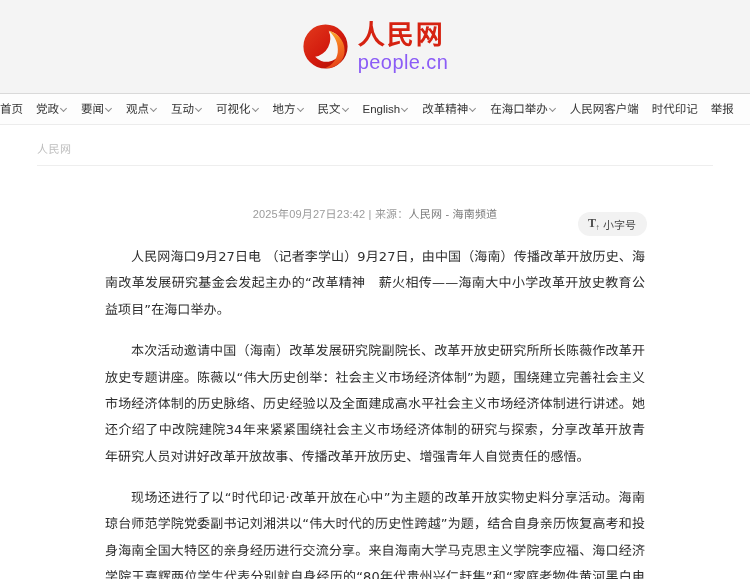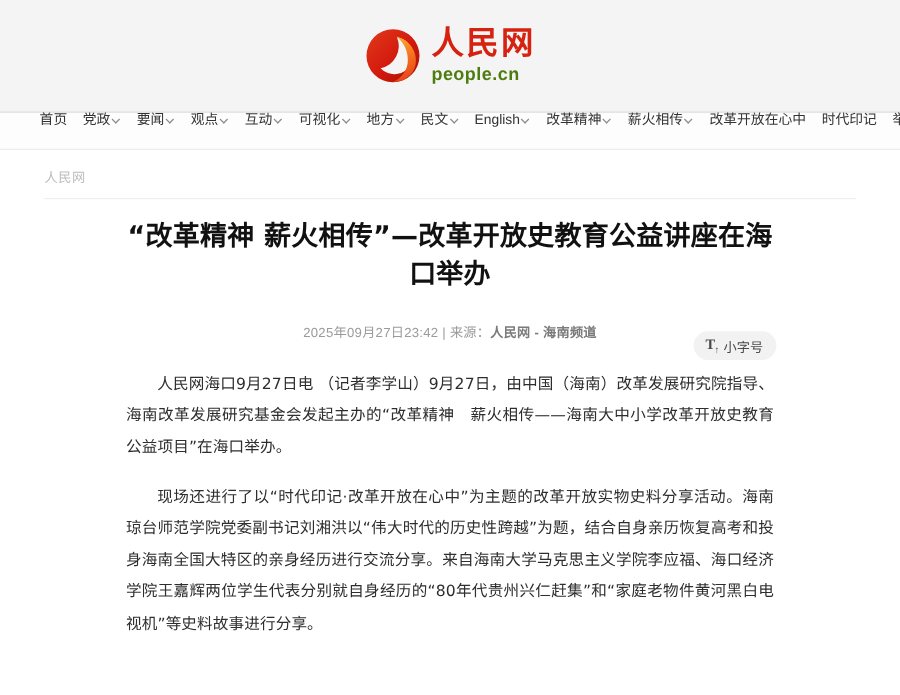--- a/index.html
+++ b/index.html
@@ -53,9 +53,9 @@
     line-height: 1.05;
   }
   .logo-en {
-    font-size: 15px;
-    font-weight: 700;
-    color: #4d7c0f;
+    font-size: 20px;
+    font-weight: 400;
+    color: #8b5cf6;
     letter-spacing: 0.4px;
     margin-top: 3px;
   }

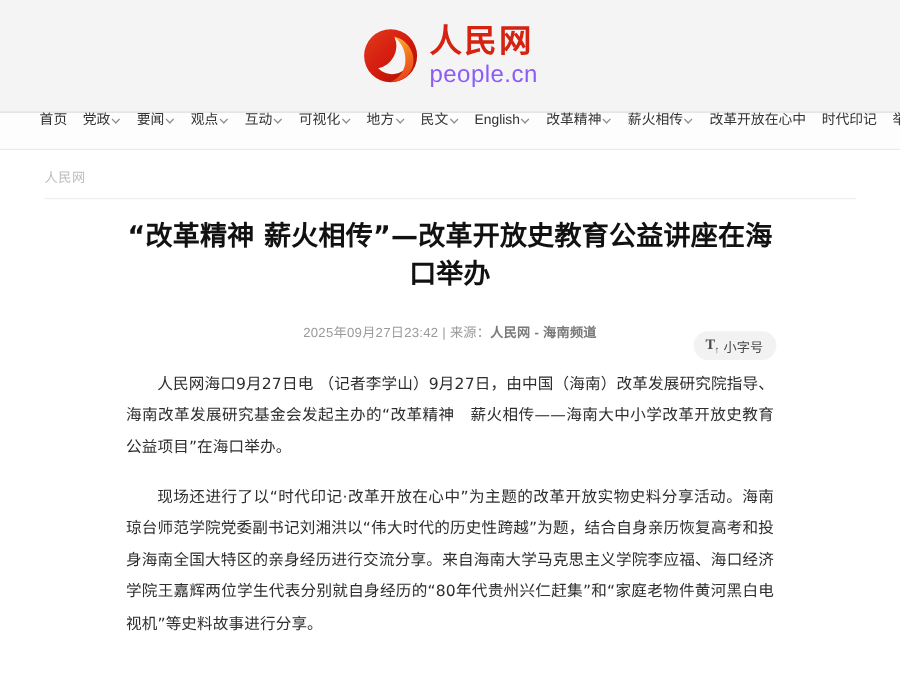--- a/index.html
+++ b/index.html
@@ -66,9 +66,8 @@
     background: #fdfdfd;
     border-bottom: 1px solid #ececec;
     display: flex;
-    align-items: flex-start;
+    align-items: center;
     box-sizing: border-box;
-    padding-left: 33px;
     padding-right: 6px;
     font-size: 11.5px;
     color: #333;

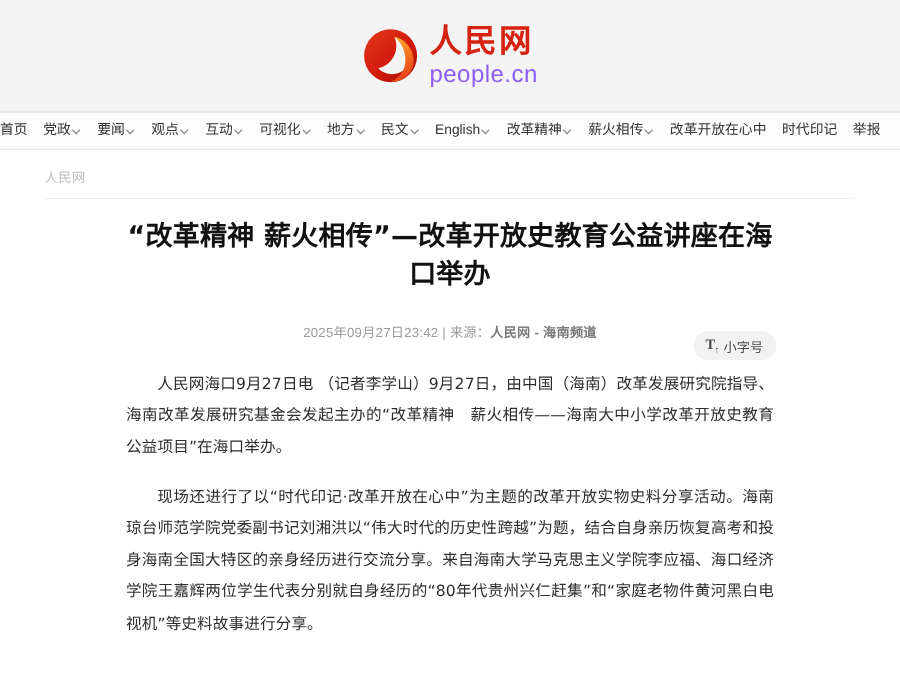--- a/index.html
+++ b/index.html
@@ -246,7 +246,7 @@
         <span class="lbl">改革精神</span>
         <span class="caret"></span>
       </span><span class="nav-item">
-        <span class="lbl">薪火相传</span>
+        <span class="lbl">在海口举办</span>
         <span class="caret"></span>
       </span><span class="nav-item">
         <span class="lbl">改革开放在心中</span>

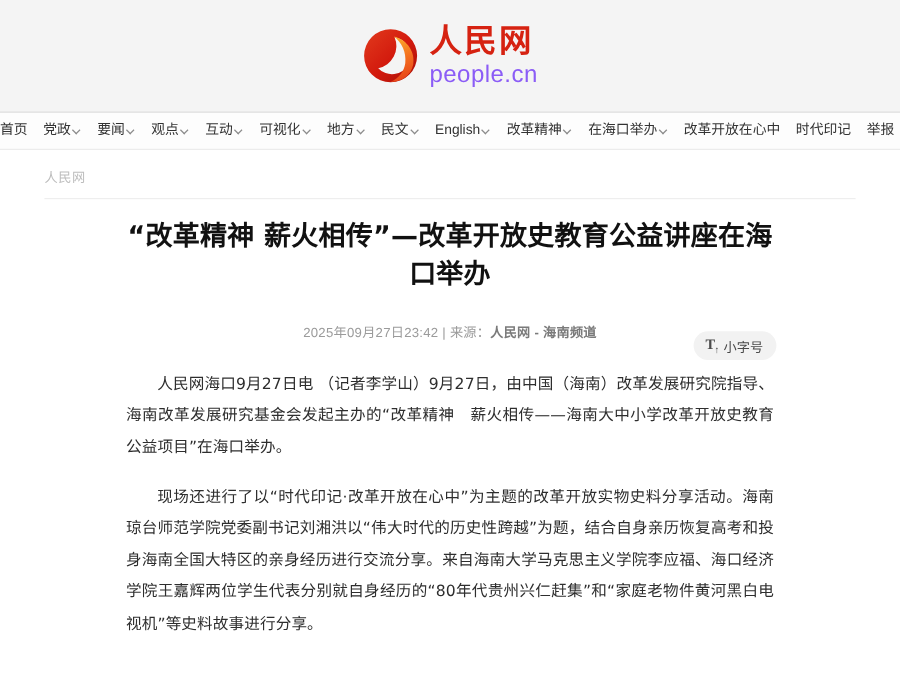--- a/index.html
+++ b/index.html
@@ -249,7 +249,7 @@
         <span class="lbl">在海口举办</span>
         <span class="caret"></span>
       </span><span class="nav-item">
-        <span class="lbl">改革开放在心中</span>
+        <span class="lbl">人民网客户端</span>
       </span><span class="nav-item">
         <span class="lbl">时代印记</span>
       </span><span class="nav-item">

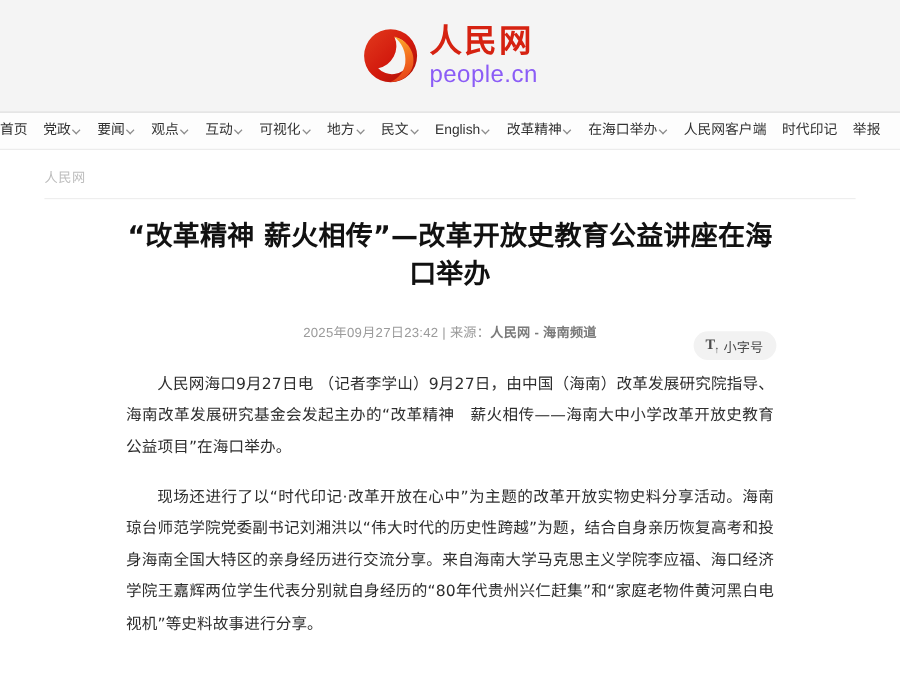--- a/index.html
+++ b/index.html
@@ -265,7 +265,6 @@
 
 <article class="article">
 
-  <h1 class="headline">“改革精神 薪火相传”—改革开放史教育公益讲座在海口举办</h1>
 
   <div class="meta-row">
     <span class="meta">

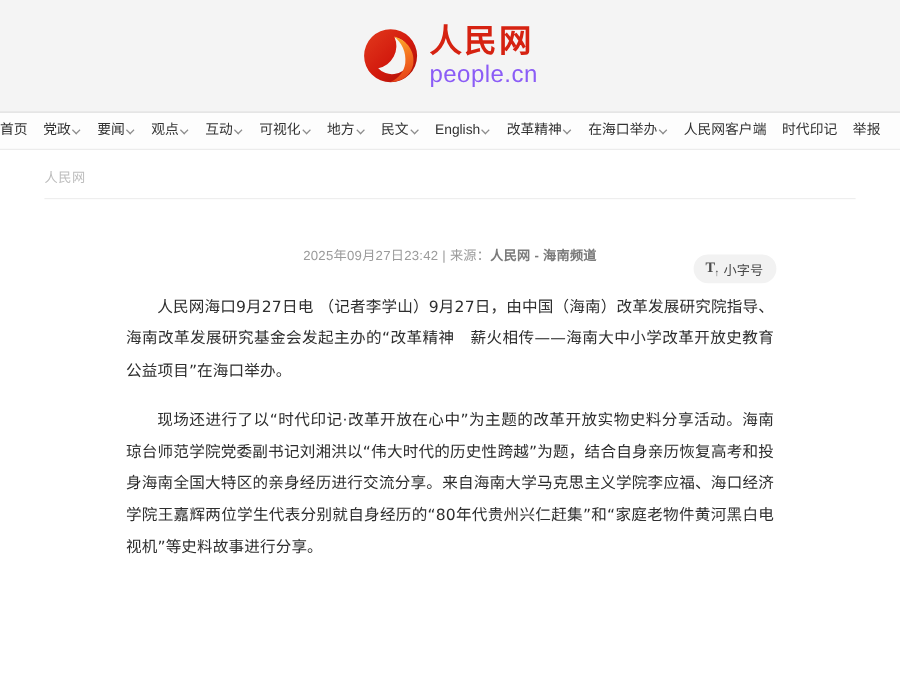--- a/index.html
+++ b/index.html
@@ -144,7 +144,7 @@
     letter-spacing: .2px;
     line-height: 20px;
   }
-  .meta .src-name { color: #7b7b7b; font-weight: bold; }
+  .meta .src-name { color: #7b7b7b; }
   .fontsize-btn {
     position: absolute;
     right: -2px;

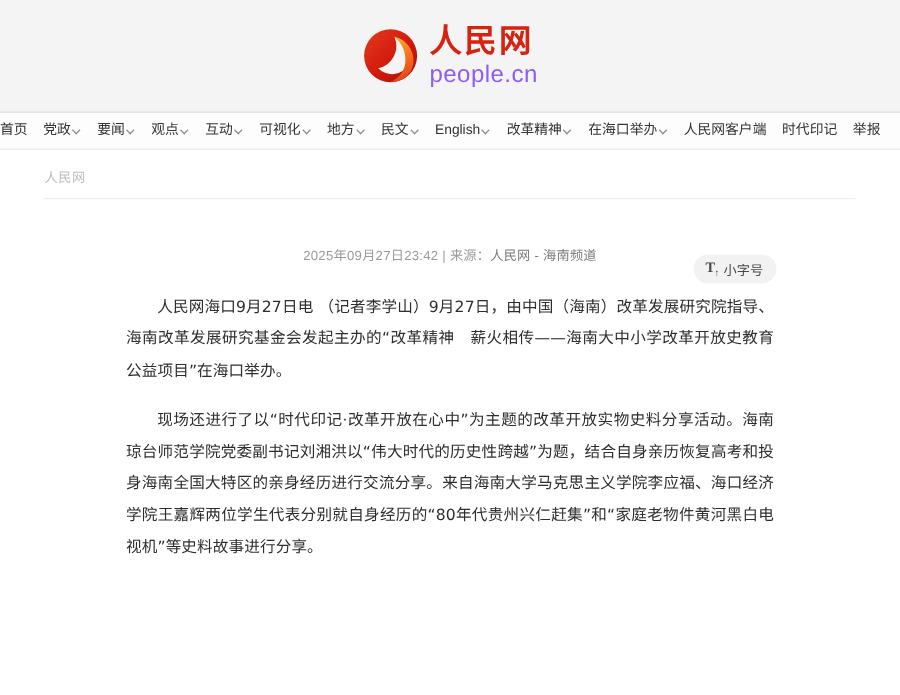--- a/index.html
+++ b/index.html
@@ -281,7 +281,7 @@
   </div>
 
   <div class="body-copy">
-      <p>人民网海口9月27日电 （记者李学山）9月27日，由中国（海南）改革发展研究院指导、海南改革发展研究基金会发起主办的“改革精神　薪火相传——海南大中小学改革开放史教育公益项目”在海口举办。</p>
+      <p>人民网海口9月27日电 （记者李学山）9月27日，由中国（海南）传播改革开放历史、海南改革发展研究基金会发起主办的“改革精神　薪火相传——海南大中小学改革开放史教育公益项目”在海口举办。</p>
       <p>现场还进行了以“时代印记·改革开放在心中”为主题的改革开放实物史料分享活动。海南琼台师范学院党委副书记刘湘洪以“伟大时代的历史性跨越”为题，结合自身亲历恢复高考和投身海南全国大特区的亲身经历进行交流分享。来自海南大学马克思主义学院李应福、海口经济学院王嘉辉两位学生代表分别就自身经历的“80年代贵州兴仁赶集”和“家庭老物件黄河黑白电视机”等史料故事进行分享。</p>
     </div>
 </article>

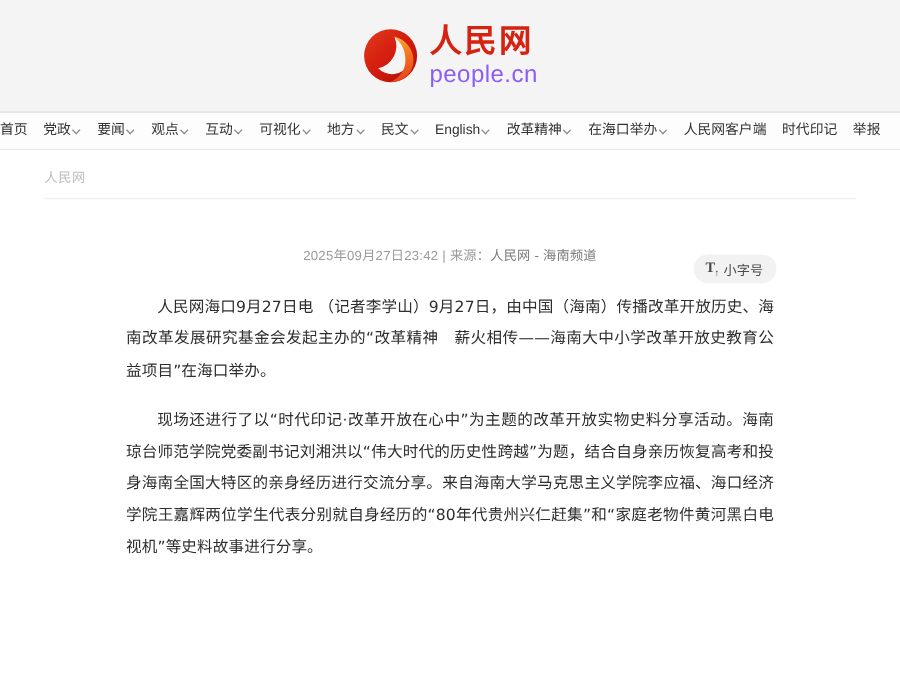--- a/index.html
+++ b/index.html
@@ -282,6 +282,7 @@
 
   <div class="body-copy">
       <p>人民网海口9月27日电 （记者李学山）9月27日，由中国（海南）传播改革开放历史、海南改革发展研究基金会发起主办的“改革精神　薪火相传——海南大中小学改革开放史教育公益项目”在海口举办。</p>
+      <p>本次活动邀请中国（海南）改革发展研究院副院长、改革开放史研究所所长陈薇作改革开放史专题讲座。陈薇以“伟大历史创举：社会主义市场经济体制”为题，围绕建立完善社会主义市场经济体制的历史脉络、历史经验以及全面建成高水平社会主义市场经济体制进行讲述。她还介绍了中改院建院34年来紧紧围绕社会主义市场经济体制的研究与探索，分享改革开放青年研究人员对讲好改革开放故事、传播改革开放历史、增强青年人自觉责任的感悟。</p>
       <p>现场还进行了以“时代印记·改革开放在心中”为主题的改革开放实物史料分享活动。海南琼台师范学院党委副书记刘湘洪以“伟大时代的历史性跨越”为题，结合自身亲历恢复高考和投身海南全国大特区的亲身经历进行交流分享。来自海南大学马克思主义学院李应福、海口经济学院王嘉辉两位学生代表分别就自身经历的“80年代贵州兴仁赶集”和“家庭老物件黄河黑白电视机”等史料故事进行分享。</p>
     </div>
 </article>

